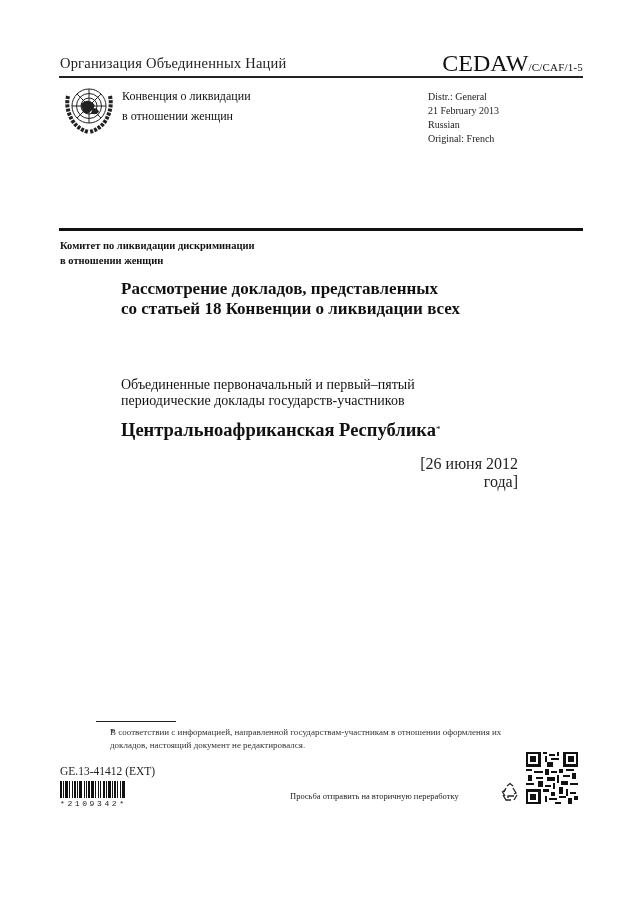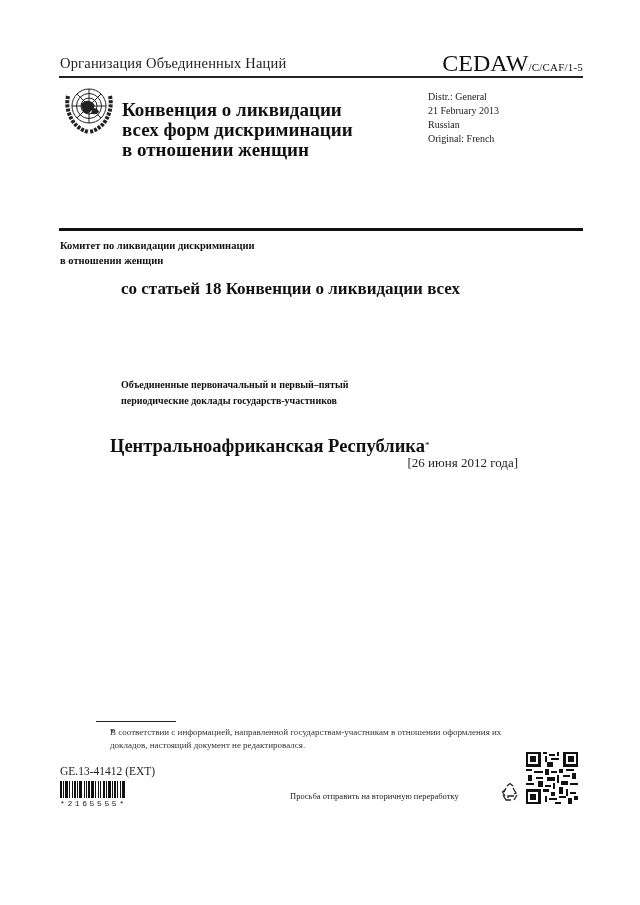--- a/index.html
+++ b/index.html
@@ -11,7 +11,7 @@
   .symbol small { font-size:11px; letter-spacing:0.2px; }
   .rule-top { left:59px; top:76px; width:524px; height:1.5px; background:#222; }
   .emblem { left:63px; top:82px; width:52px; height:52px; }
-  .conv { left:122px; top:100px; font-size:19px; font-weight:bold; line-height:20px; }
+  .conv { left:122px; top:86px; font-size:12px; font-weight:normal; line-height:20px; }
   .distr { left:428px; top:90px; font-size:10px; line-height:14px; color:#222; }
   .rule-thick { left:59px; top:228px; width:524px; height:3px; background:#111; }
   .committee { left:60px; top:238px; font-size:10.5px; font-weight:bold; line-height:15px; }

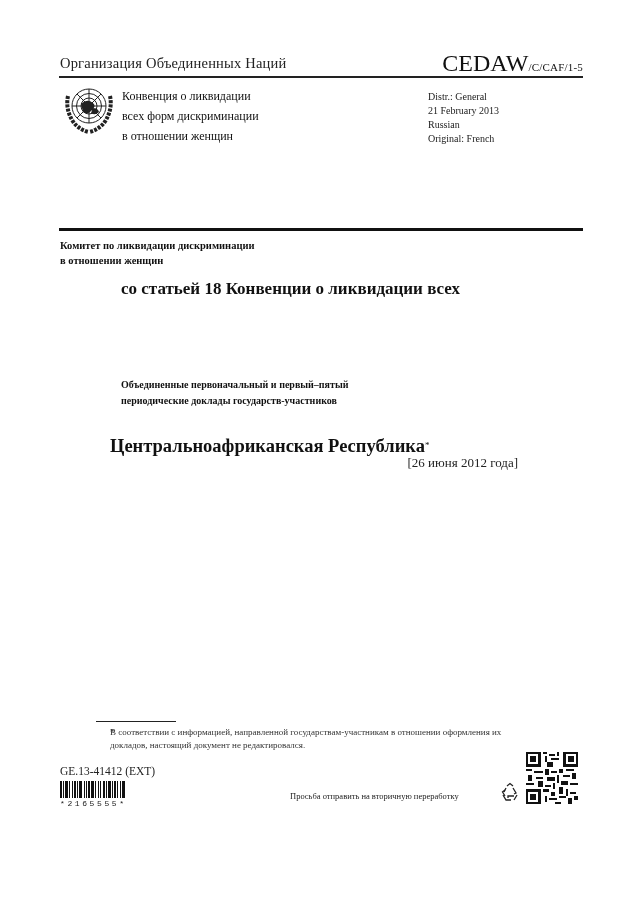--- a/index.html
+++ b/index.html
@@ -57,7 +57,6 @@
 
 <div class="abs conv">
   <div>Конвенция о ликвидации</div>
-  <div>всех форм дискриминации</div>
   <div>в отношении женщин</div>
 </div>
 

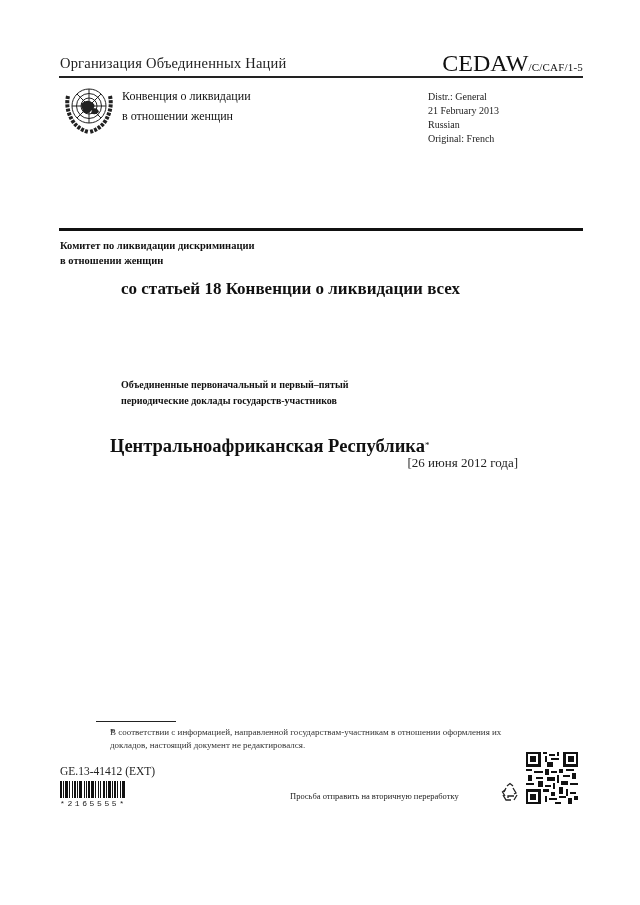--- a/index.html
+++ b/index.html
@@ -75,6 +75,7 @@
 </div>
 
 <div class="abs title">
+  <div>Рассмотрение докладов, представленных</div>
   <div>со статьей 18 Конвенции о ликвидации всех</div>
 </div>
 

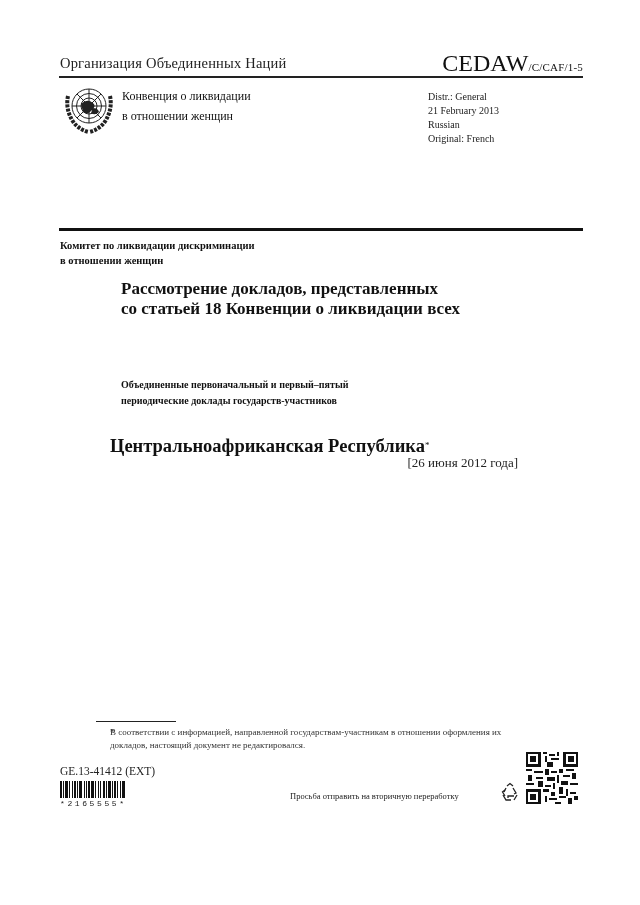--- a/index.html
+++ b/index.html
@@ -16,7 +16,7 @@
   .rule-thick { left:59px; top:228px; width:524px; height:3px; background:#111; }
   .committee { left:60px; top:238px; font-size:10.5px; font-weight:bold; line-height:15px; }
   .title { left:121px; top:279px; font-size:17px; font-weight:bold; line-height:19.5px; width:420px; }
-  .subtitle { left:121px; top:377px; font-size:10px; font-weight:bold; line-height:16px; width:420px; }
+  .subtitle { left:121px; top:377px; font-size:14px; font-weight:normal; line-height:16px; width:420px; }
   .country { left:110px; top:420px; font-size:18.5px; font-weight:bold;margin-top:16px; }
   .country sup { font-size:9px; font-weight:normal; vertical-align:4px; }
   .date { left:390px; top:455px; width:128px; text-align:right; font-size:13px; color:#222; }

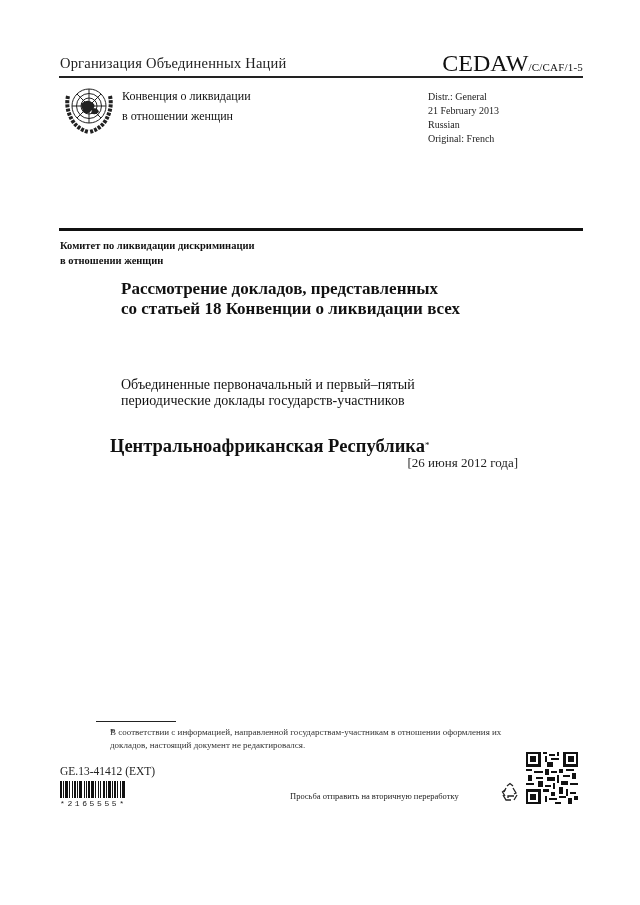--- a/index.html
+++ b/index.html
@@ -17,7 +17,7 @@
   .committee { left:60px; top:238px; font-size:10.5px; font-weight:bold; line-height:15px; }
   .title { left:121px; top:279px; font-size:17px; font-weight:bold; line-height:19.5px; width:420px; }
   .subtitle { left:121px; top:377px; font-size:14px; font-weight:normal; line-height:16px; width:420px; }
-  .country { left:110px; top:420px; font-size:18.5px; font-weight:bold;margin-top:16px; }
+  .country { left:121px; top:420px; font-size:18.5px; font-weight:bold; }
   .country sup { font-size:9px; font-weight:normal; vertical-align:4px; }
   .date { left:390px; top:455px; width:128px; text-align:right; font-size:13px; color:#222; }
   .fn-rule { left:96px; top:721px; width:80px; height:1px; background:#222; }

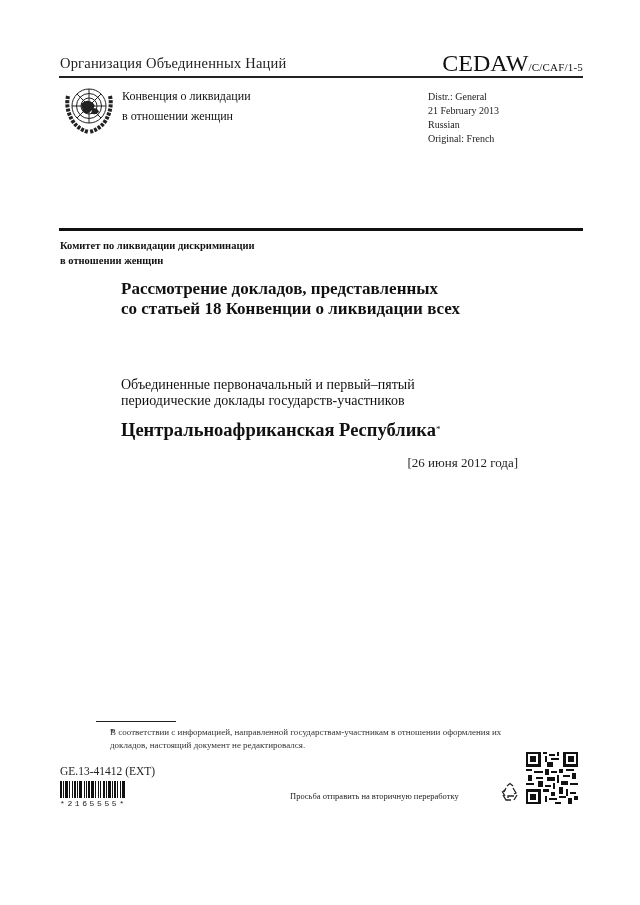--- a/index.html
+++ b/index.html
@@ -19,7 +19,7 @@
   .subtitle { left:121px; top:377px; font-size:14px; font-weight:normal; line-height:16px; width:420px; }
   .country { left:121px; top:420px; font-size:18.5px; font-weight:bold; }
   .country sup { font-size:9px; font-weight:normal; vertical-align:4px; }
-  .date { left:390px; top:455px; width:128px; text-align:right; font-size:13px; color:#222; }
+  .date { left:390px; top:455px; width:128px; text-align:right; font-size:16px; color:#222; }
   .fn-rule { left:96px; top:721px; width:80px; height:1px; background:#222; }
   .footnote { left:110px; top:726px; width:420px; font-size:9px; line-height:13px; color:#333; }
   .footnote .star { position:absolute; left:0; top:0; }

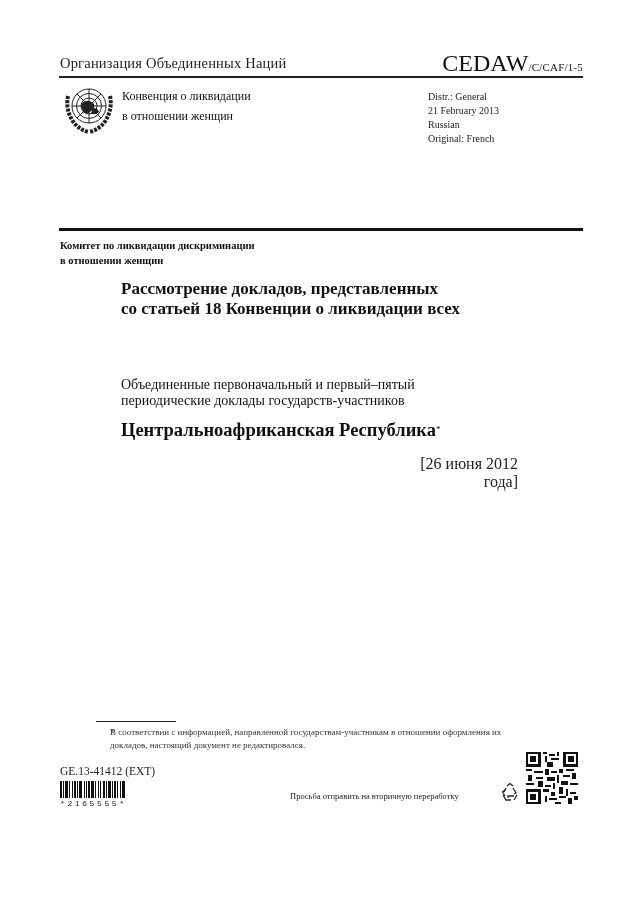--- a/index.html
+++ b/index.html
@@ -143,7 +143,7 @@
     <span style="width: 3px;"></span>
     <span style="width: 1px; background: transparent;"></span>
   </div>
-<div class="abs barnum">*2165555*</div>
+<div class="abs barnum">*2109342*</div>
 
 <div class="abs recycle-text">Просьба отправить на вторичную переработку</div>
 <svg class="abs recycle-icon" viewBox="0 0 20 20">

